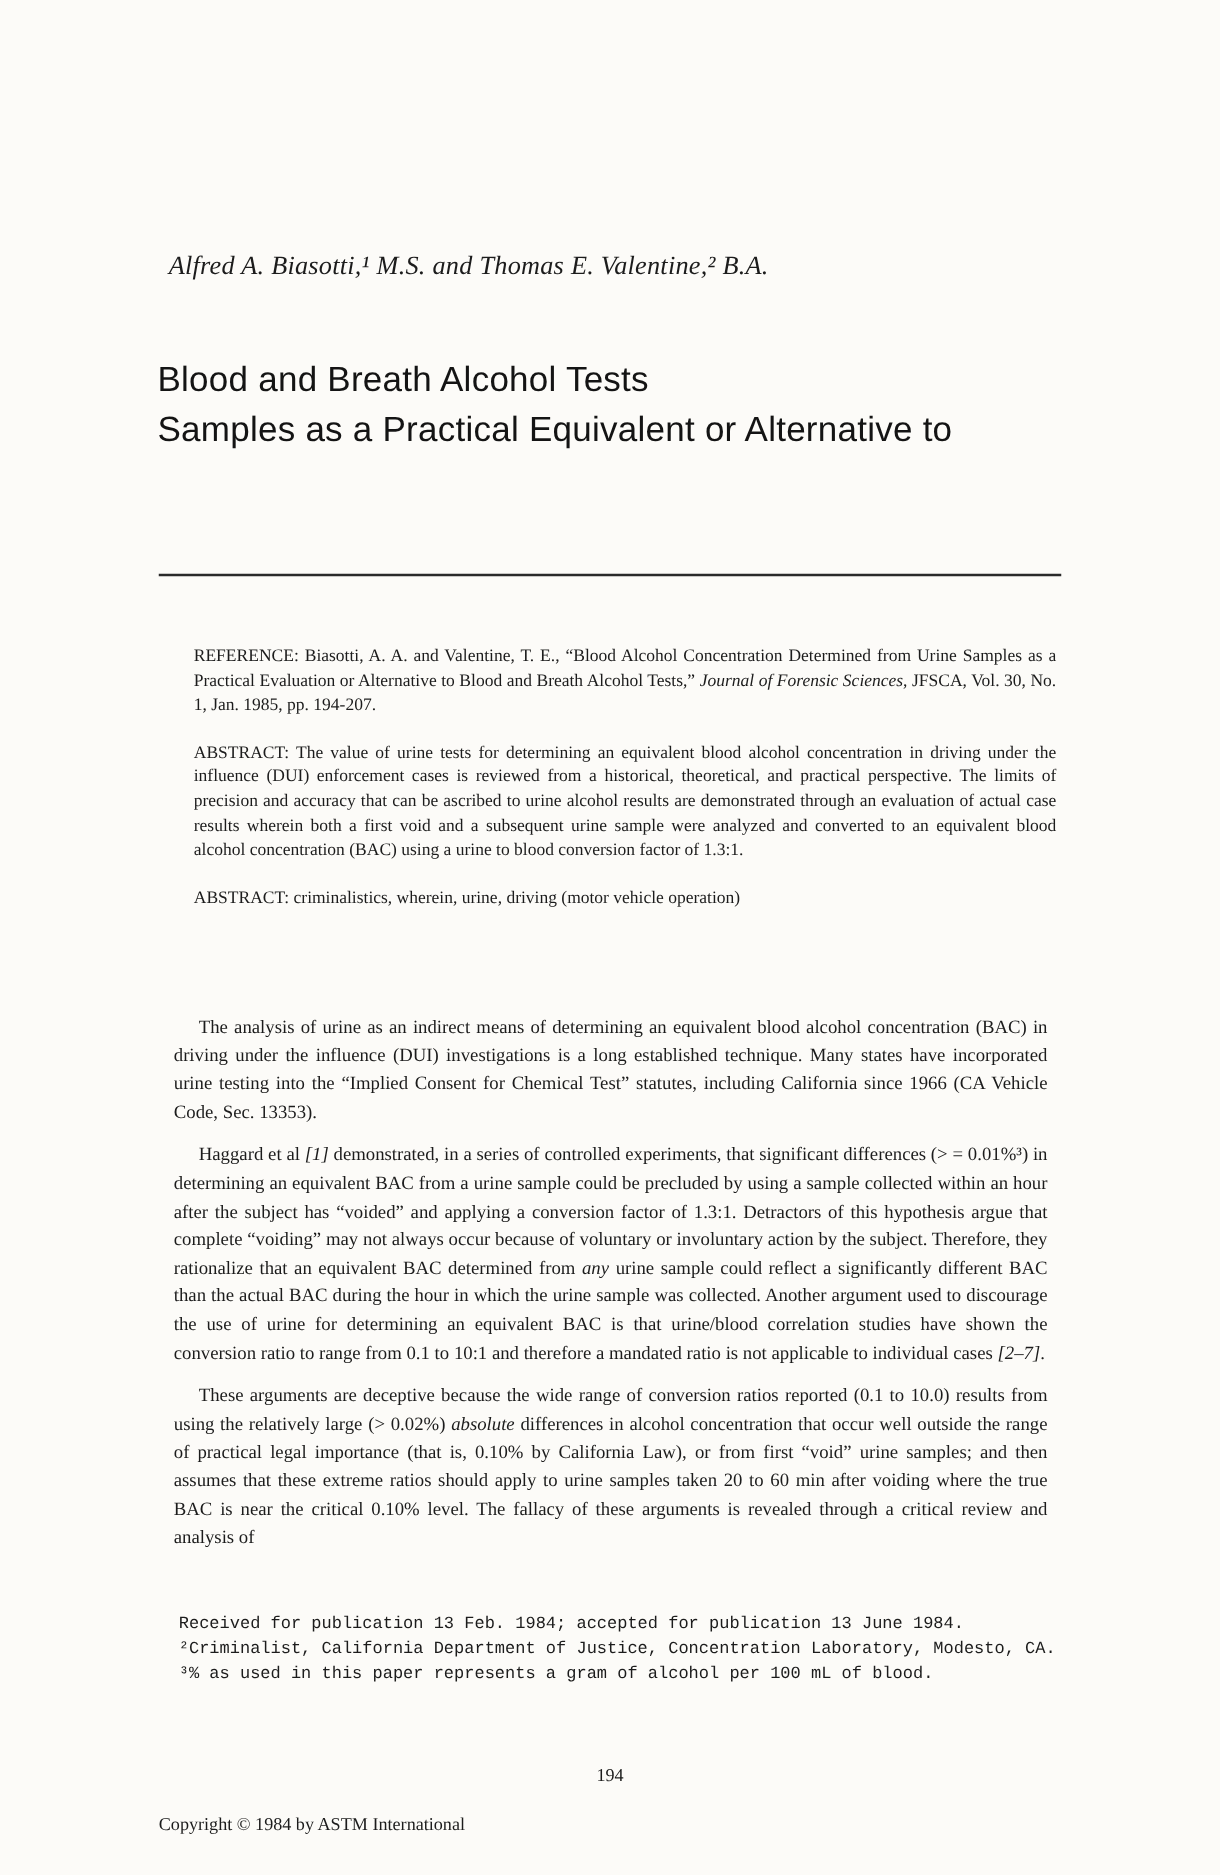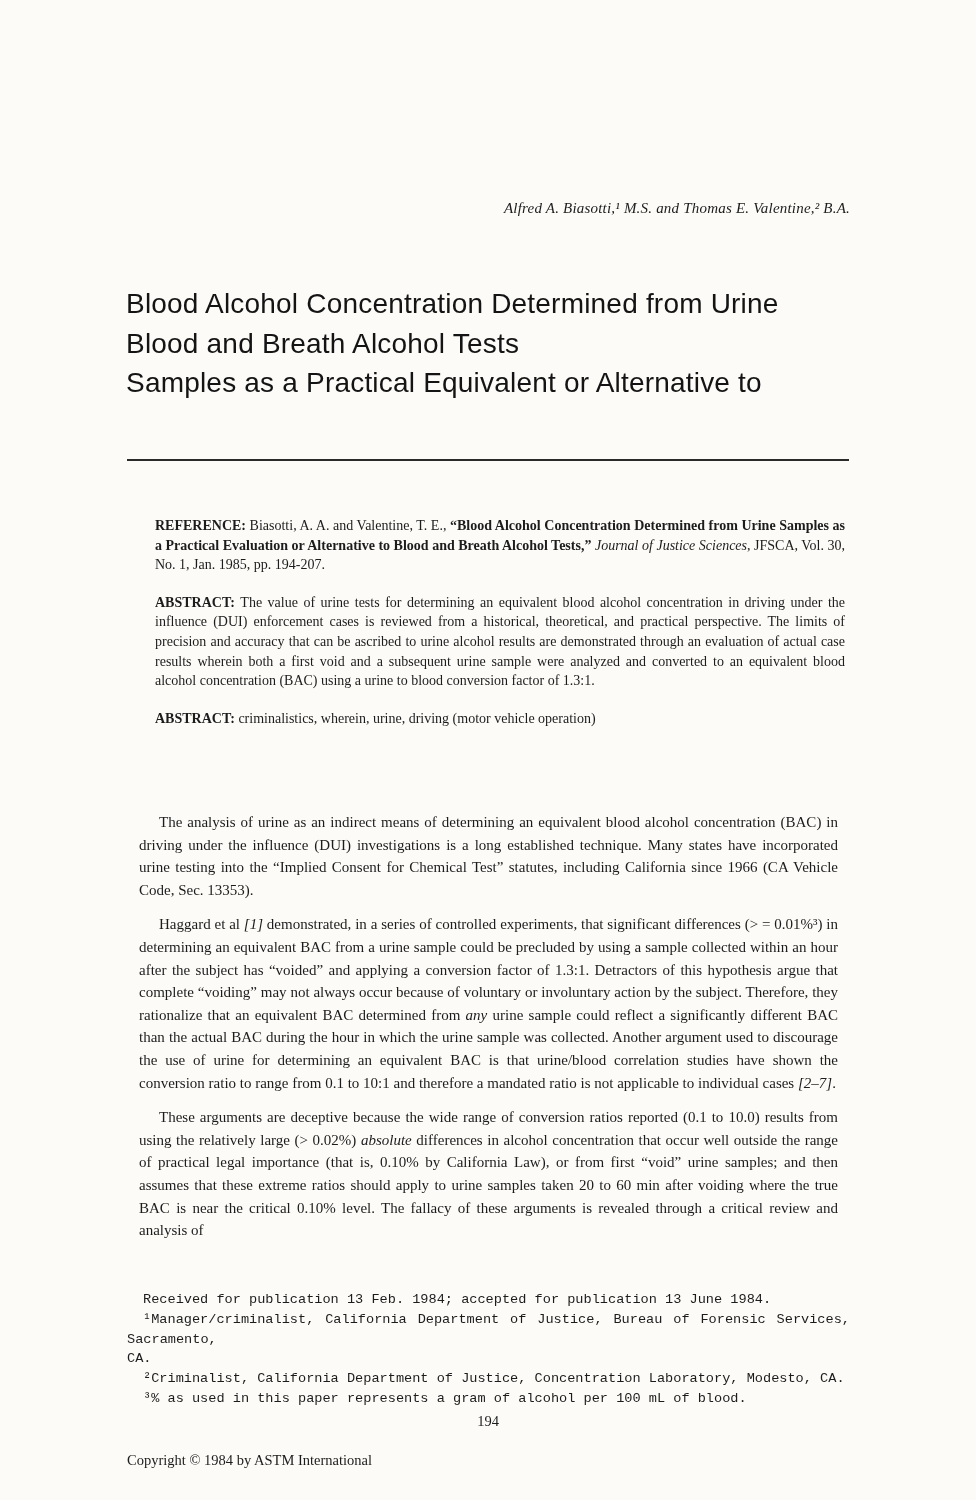--- a/index.html
+++ b/index.html
@@ -13,8 +13,8 @@
     overflow:hidden;
   }
   .authors {
-    position:absolute; left:145px; top:200px; right:126px;
-    font-style:italic; font-size:15px; letter-spacing:0.2px;text-align:right;
+    position:absolute; left:135px; top:200px; right:126px;
+    font-style:italic; font-size:21px; letter-spacing:0.2px;
   }
   .title-block {
     position:absolute; left:126px; top:284px; right:110px;

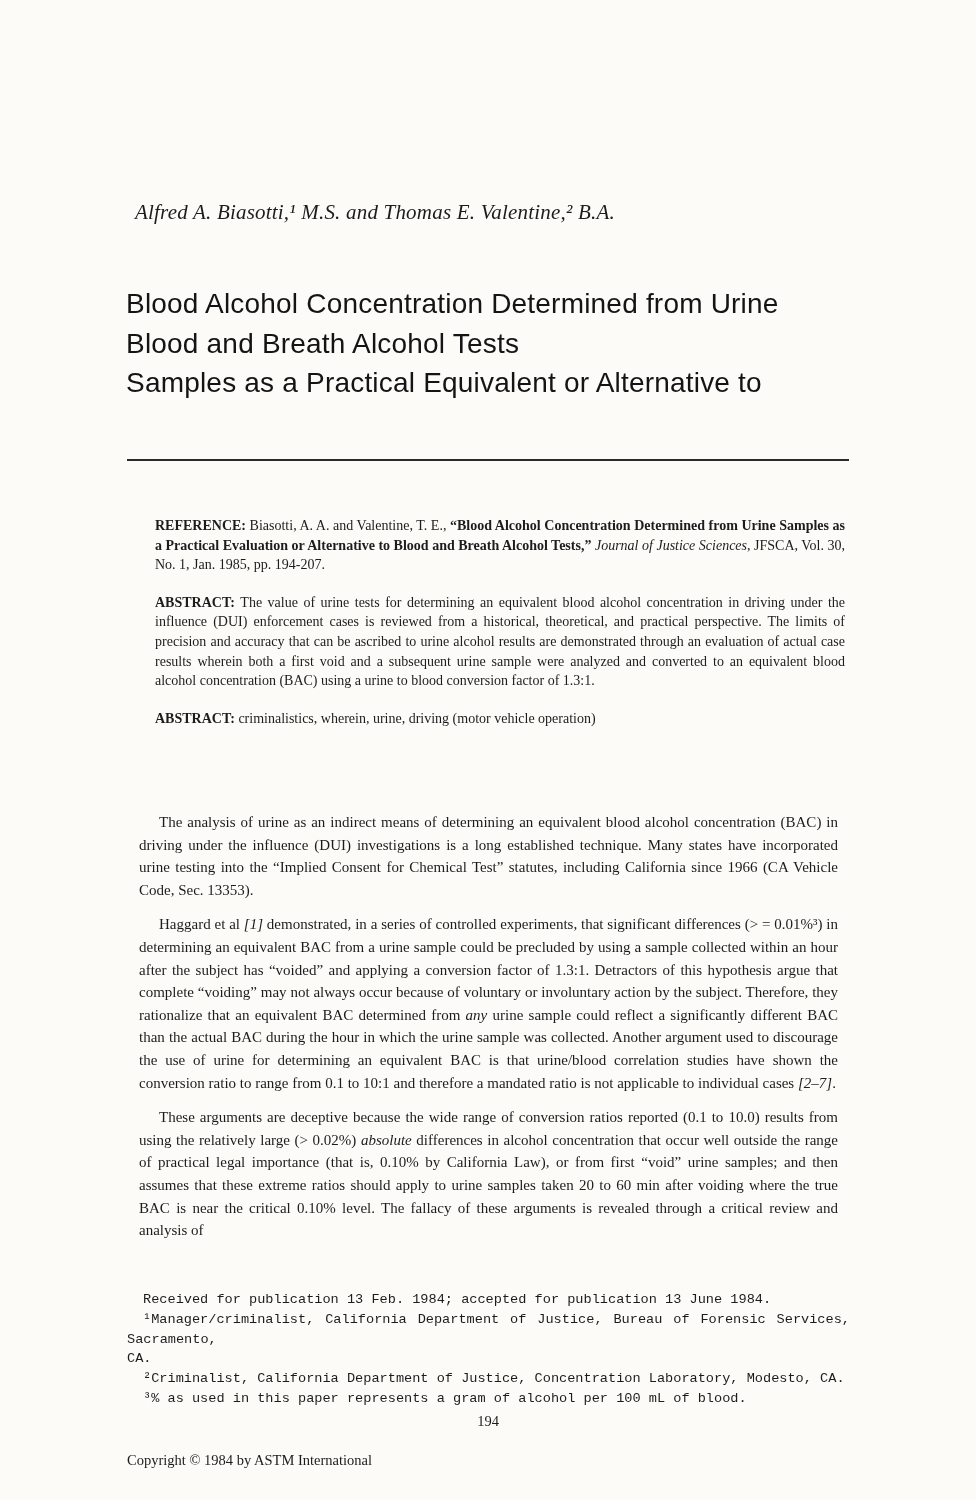--- a/index.html
+++ b/index.html
@@ -62,7 +62,6 @@
   <div class="authors">Alfred A. Biasotti,¹ M.S. and Thomas E. Valentine,² B.A.</div>
 
   <div class="title-block">
-    <div class="title-line">Blood Alcohol Concentration Determined from Urine</div>
     <div class="title-line">Blood and Breath Alcohol Tests</div>
     <div class="title-line">Samples as a Practical Equivalent or Alternative to</div>
   </div>

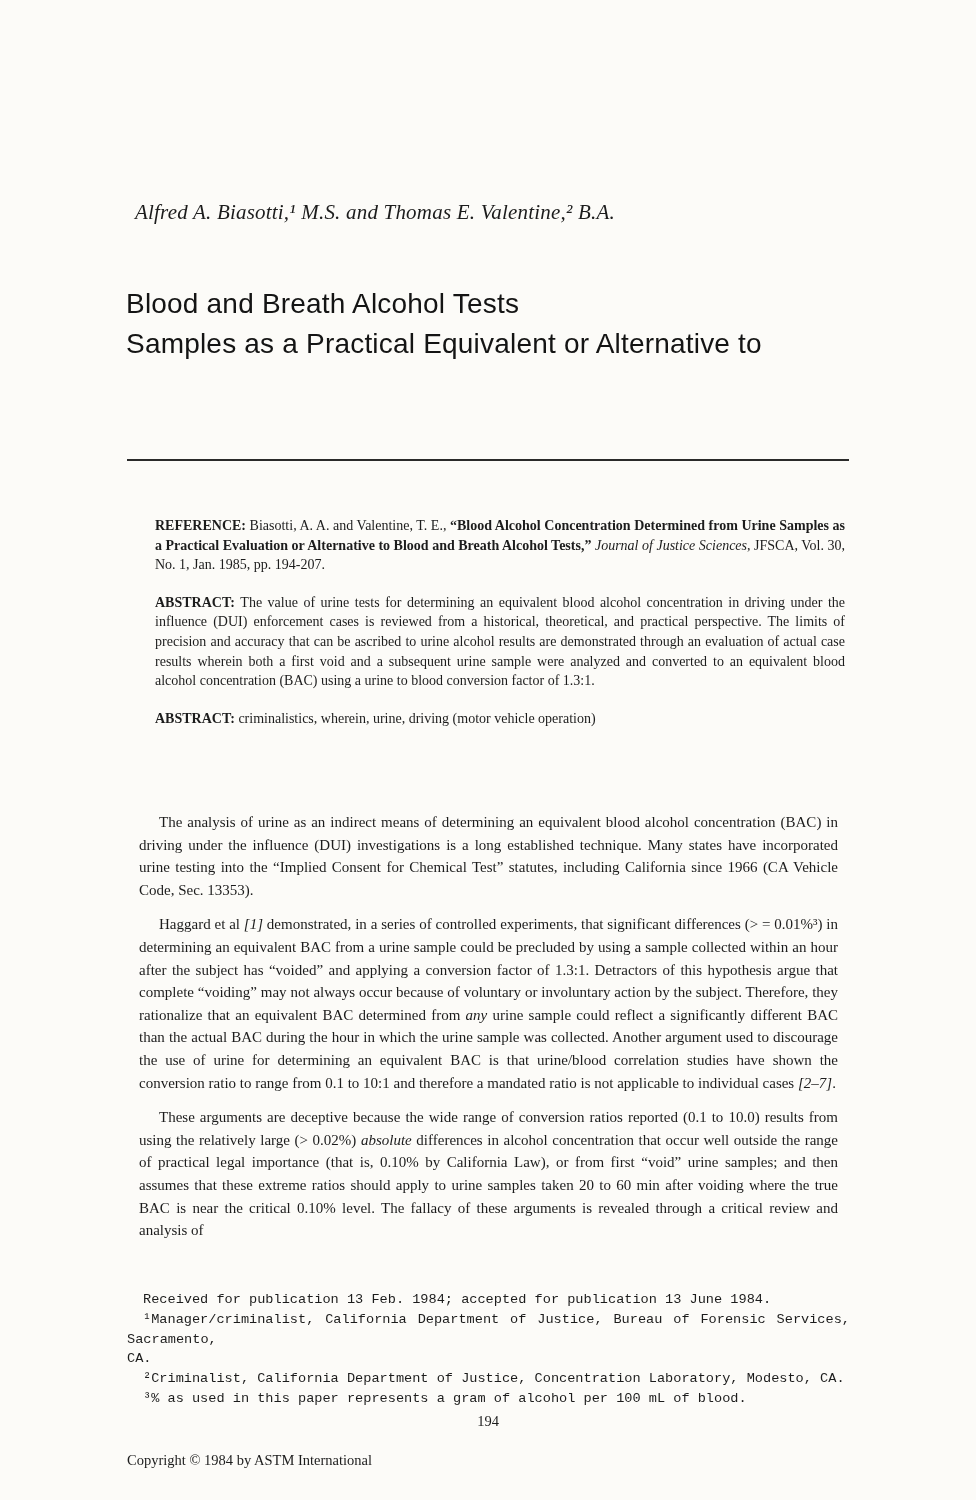--- a/index.html
+++ b/index.html
@@ -51,7 +51,7 @@
     position:absolute; left:127px; top:1452px;
     font-size:14.5px;
   }
-  .seg-b { font-weight:bold; }
+  .seg-b { font-weight:normal; }
   .seg-i { font-style:italic; }
 </style>
 </head>

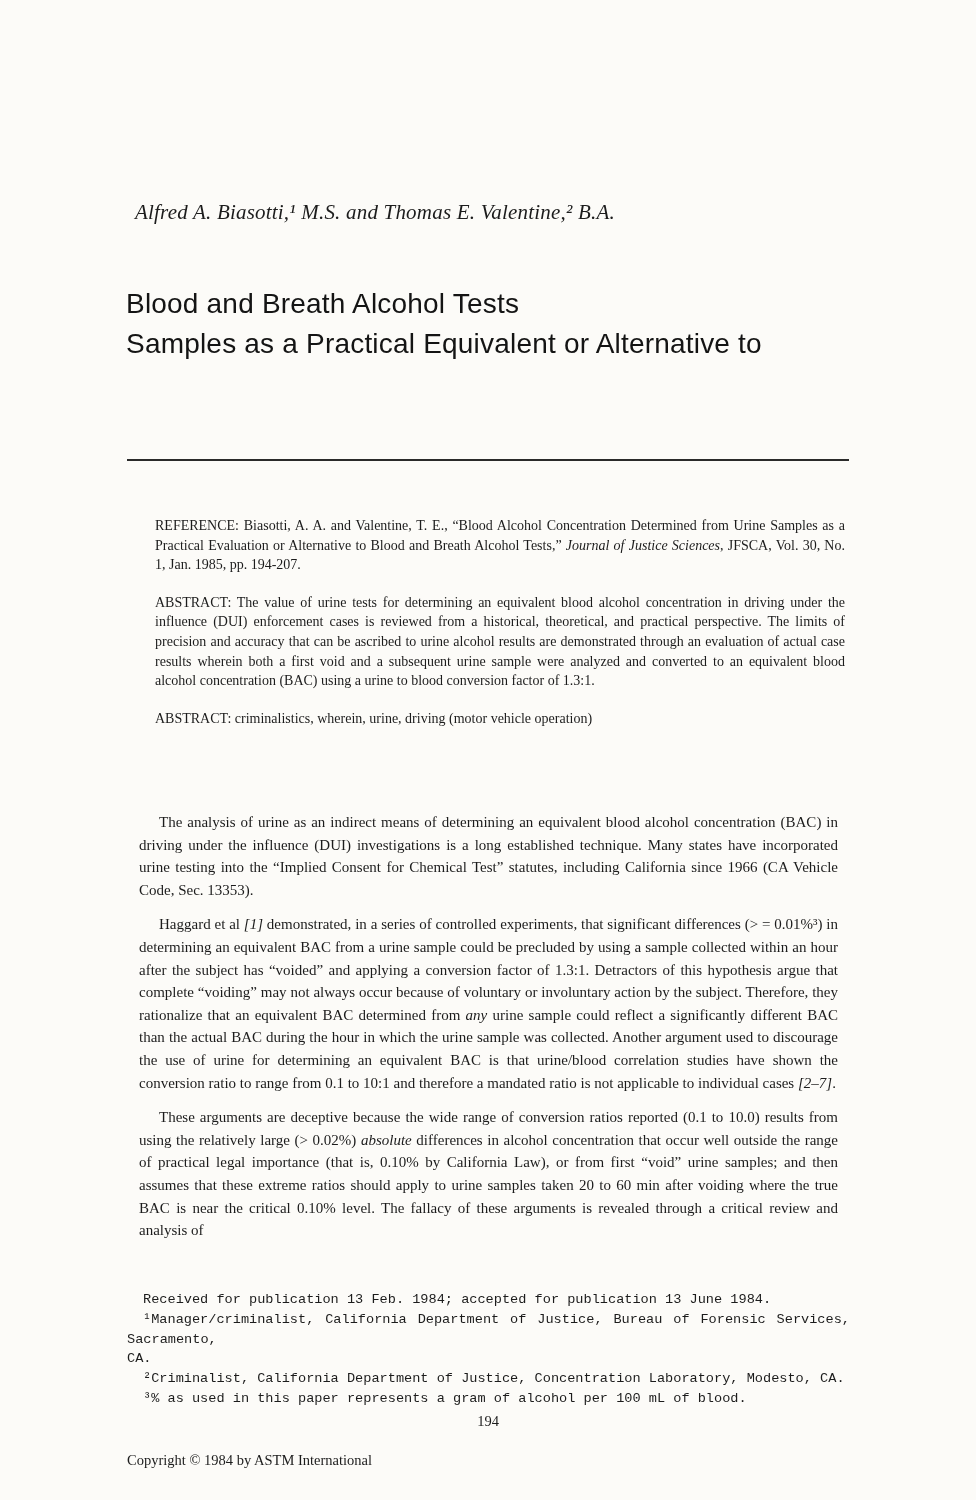--- a/index.html
+++ b/index.html
@@ -69,7 +69,7 @@
   <hr class="rule">
 
   <div class="frontmatter">
-    <p class="fm-para"><span class="seg-b">REFERENCE: </span><span>Biasotti, A. A. and Valentine, T. E., </span><span class="seg-b">“Blood Alcohol Concentration Determined from Urine Samples as a Practical Evaluation or Alternative to Blood and Breath Alcohol Tests,” </span><span class="seg-i">Journal of Justice Sciences</span><span>, JFSCA, Vol. 30, No. 1, Jan. 1985, pp. 194-207.</span></p>
+    <p class="fm-para"><span class="seg-b">REFERENCE: </span><span>Biasotti, A. A. and Valentine, T. E., </span><span class="seg-b">“Blood Alcohol Concentration Determined from Urine Samples as a Practical Evaluation or Alternative to Blood and Breath Alcohol Tests,” </span><span class="seg-i">Journal of Forensic Sciences</span><span>, JFSCA, Vol. 30, No. 1, Jan. 1985, pp. 194-207.</span></p>
     <p class="fm-para"><span class="seg-b">ABSTRACT: </span><span>The value of urine tests for determining an equivalent blood alcohol concentration in driving under the influence (DUI) enforcement cases is reviewed from a historical, theoretical, and practical perspective. The limits of precision and accuracy that can be ascribed to urine alcohol results are demonstrated through an evaluation of actual case results wherein both a first void and a subsequent urine sample were analyzed and converted to an equivalent blood alcohol concentration (BAC) using a urine to blood conversion factor of 1.3:1.</span></p>
     <p class="fm-para"><span class="seg-b">ABSTRACT: </span><span>criminalistics, wherein, urine, driving (motor vehicle operation)</span></p>
   </div>

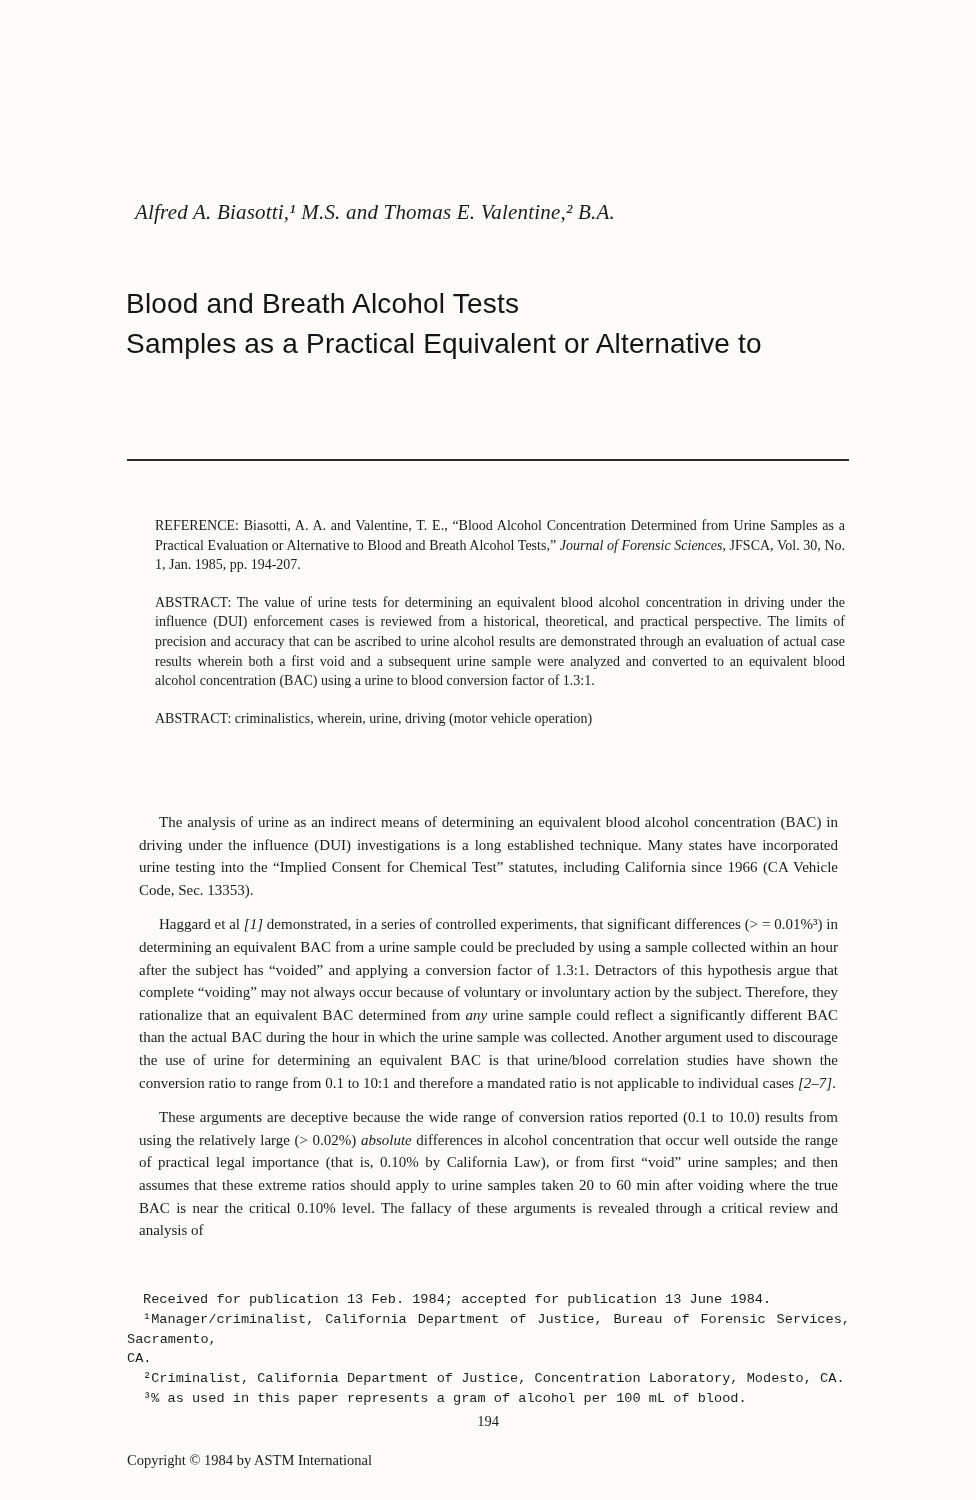--- a/index.html
+++ b/index.html
@@ -85,10 +85,6 @@
       <div class="fn-line indent">Received for publication 13 Feb. 1984; accepted for publication 13 June 1984.</div>
     </div>
     <div class="footnote">
-      <div class="fn-line indent just">¹Manager/criminalist, California Department of Justice, Bureau of Forensic Services, Sacramento,</div>
-      <div class="fn-line">CA.</div>
-    </div>
-    <div class="footnote">
       <div class="fn-line indent">²Criminalist, California Department of Justice, Concentration Laboratory, Modesto, CA.</div>
     </div>
     <div class="footnote">

